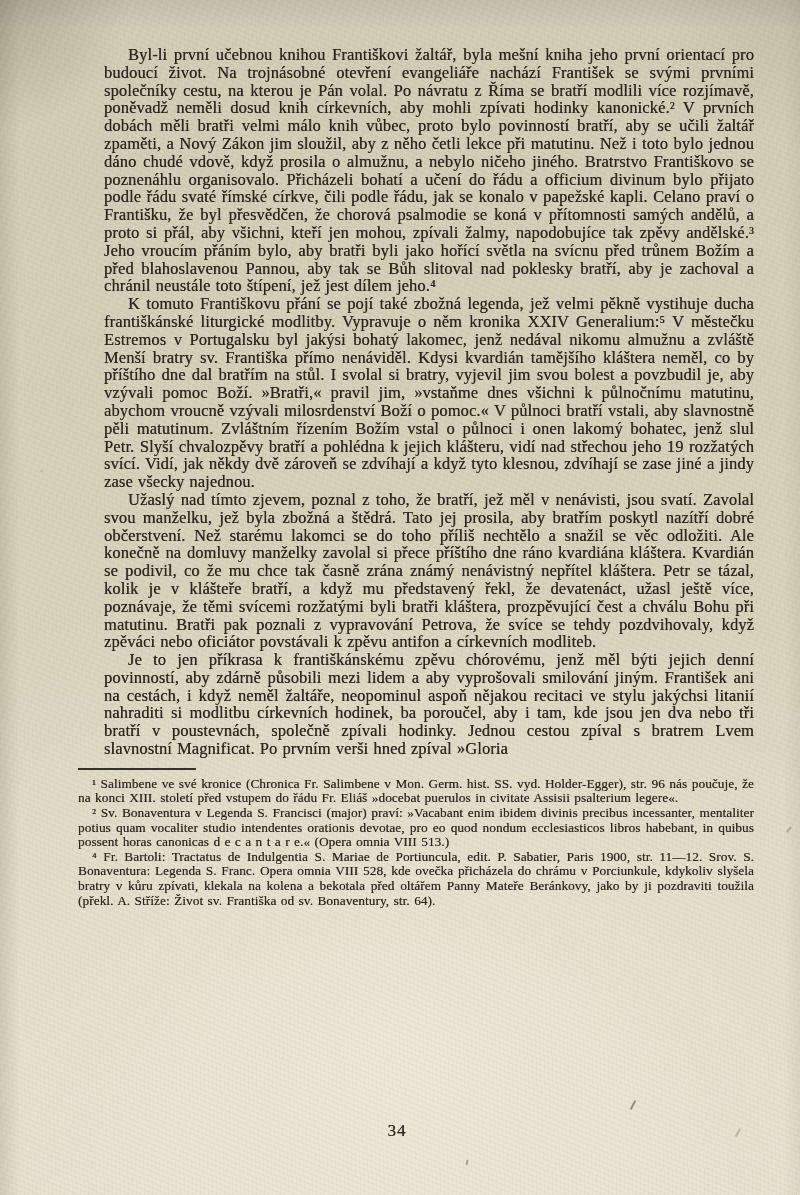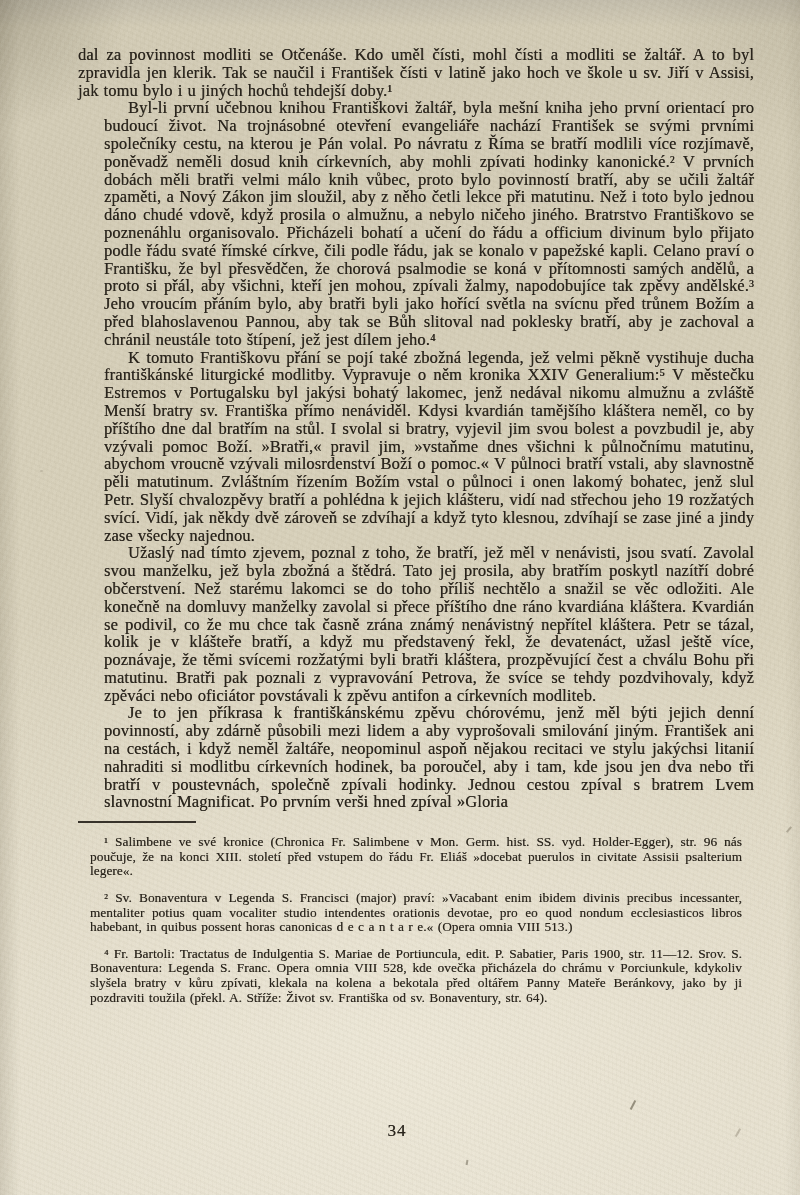--- a/index.html
+++ b/index.html
@@ -77,7 +77,6 @@
 
   <div class="content">
     <div class="bodytext">
-      <p>dal za povinnost modliti se Otčenáše. Kdo uměl čísti, mohl čísti a modliti se žaltář. A to byl zpravidla jen klerik. Tak se naučil i František čísti v latině jako hoch ve škole u sv. Jiří v Assisi, jak tomu bylo i u jiných hochů tehdejší doby.¹</p>
       <p class="indent">Byl-li první učebnou knihou Františkovi žaltář, byla mešní kniha jeho první orientací pro budoucí život. Na trojnásobné otevření evangeliáře nachází František se svými prvními společníky cestu, na kterou je Pán volal. Po návratu z Říma se bratří modlili více rozjímavě, poněvadž neměli dosud knih církevních, aby mohli zpívati hodinky kanonické.² V prvních dobách měli bratři velmi málo knih vůbec, proto bylo povinností bratří, aby se učili žaltář zpaměti, a Nový Zákon jim sloužil, aby z něho četli lekce při matutinu. Než i toto bylo jednou dáno chudé vdově, když prosila o almužnu, a nebylo ničeho jiného. Bratrstvo Františkovo se poznenáhlu organisovalo. Přicházeli bohatí a učení do řádu a officium divinum bylo přijato podle řádu svaté římské církve, čili podle řádu, jak se konalo v papežské kapli. Celano praví o Františku, že byl přesvědčen, že chorová psalmodie se koná v přítomnosti samých andělů, a proto si přál, aby všichni, kteří jen mohou, zpívali žalmy, napodobujíce tak zpěvy andělské.³ Jeho vroucím přáním bylo, aby bratři byli jako hořící světla na svícnu před trůnem Božím a před blahoslavenou Pannou, aby tak se Bůh slitoval nad poklesky bratří, aby je zachoval a chránil neustále toto štípení, jež jest dílem jeho.⁴</p>
       <p class="indent">K tomuto Františkovu přání se pojí také zbožná legenda, jež velmi pěkně vystihuje ducha františkánské liturgické modlitby. Vypravuje o něm kronika XXIV Generalium:⁵ V městečku Estremos v Portugalsku byl jakýsi bohatý lakomec, jenž nedával nikomu almužnu a zvláště Menší bratry sv. Františka přímo nenáviděl. Kdysi kvardián tamějšího kláštera neměl, co by příštího dne dal bratřím na stůl. I svolal si bratry, vyjevil jim svou bolest a povzbudil je, aby vzývali pomoc Boží. »Bratři,« pravil jim, »vstaňme dnes všichni k půlnočnímu matutinu, abychom vroucně vzývali milosrdenství Boží o pomoc.« V půlnoci bratří vstali, aby slavnostně pěli matutinum. Zvláštním řízením Božím vstal o půlnoci i onen lakomý bohatec, jenž slul Petr. Slyší chvalozpěvy bratří a pohlédna k jejich klášteru, vidí nad střechou jeho 19 rozžatých svící. Vidí, jak někdy dvě zároveň se zdvíhají a když tyto klesnou, zdvíhají se zase jiné a jindy zase všecky najednou.</p>
       <p class="indent">Užaslý nad tímto zjevem, poznal z toho, že bratří, jež měl v nenávisti, jsou svatí. Zavolal svou manželku, jež byla zbožná a štědrá. Tato jej prosila, aby bratřím poskytl nazítří dobré občerstvení. Než starému lakomci se do toho příliš nechtělo a snažil se věc odložiti. Ale konečně na domluvy manželky zavolal si přece příštího dne ráno kvardiána kláštera. Kvardián se podivil, co že mu chce tak časně zrána známý nenávistný nepřítel kláštera. Petr se tázal, kolik je v klášteře bratří, a když mu představený řekl, že devatenáct, užasl ještě více, poznávaje, že těmi svícemi rozžatými byli bratři kláštera, prozpěvující čest a chválu Bohu při matutinu. Bratři pak poznali z vypravování Petrova, že svíce se tehdy pozdvihovaly, když zpěváci nebo oficiátor povstávali k zpěvu antifon a církevních modliteb.</p>

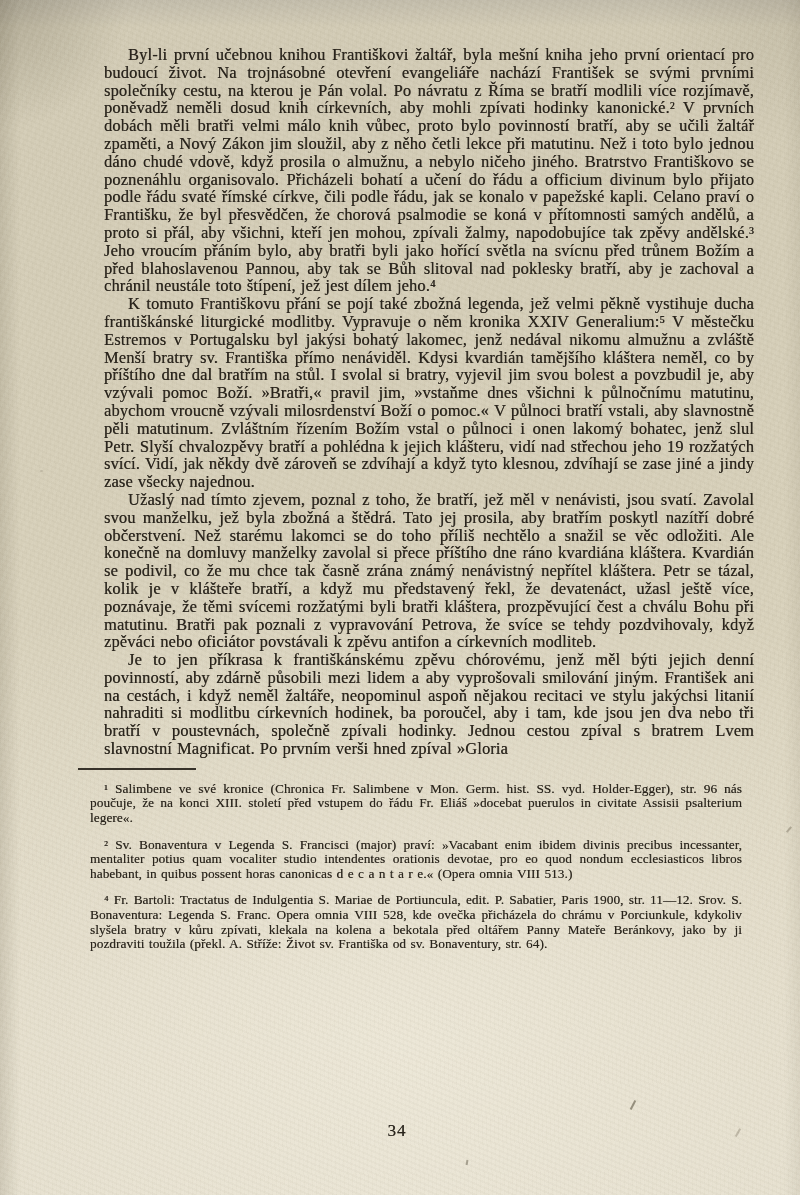--- a/index.html
+++ b/index.html
@@ -45,7 +45,7 @@
     margin:10px 0 7px 0;
   }
   .footnotes p {
-    margin:12px;
+    margin:0;
     text-align:justify;
     font-size:13.2px;
     line-height:14.6px;

